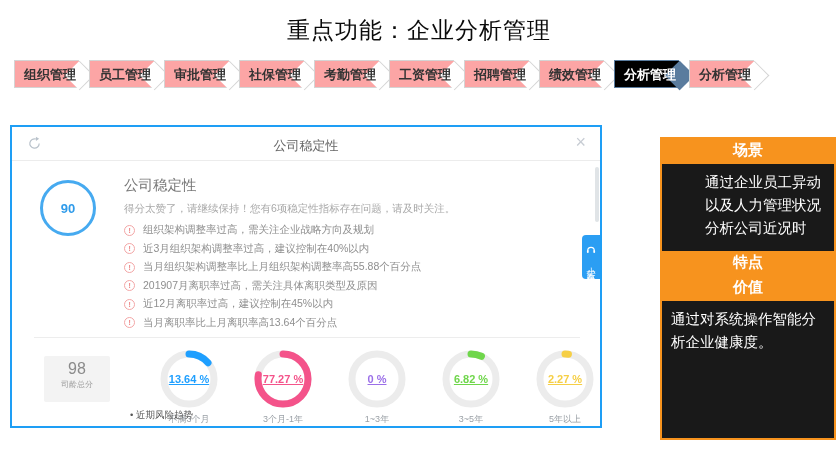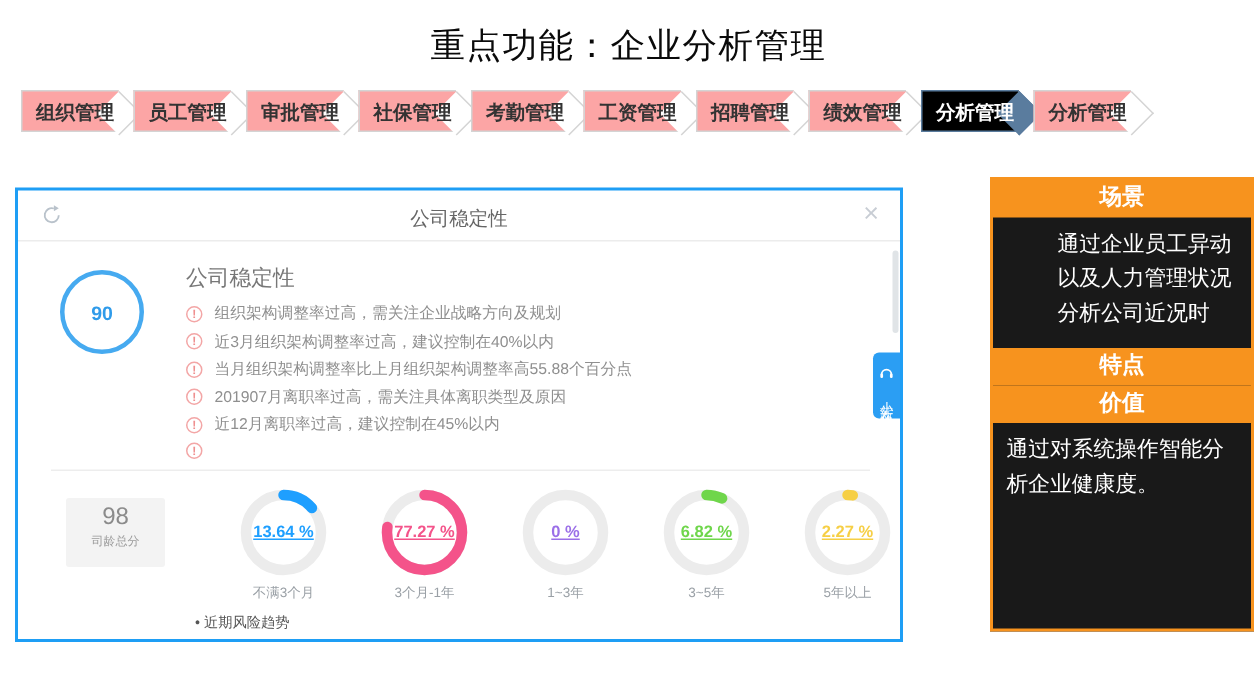--- a/index.html
+++ b/index.html
@@ -83,7 +83,7 @@
 
   
   .sidebar{
-    position:absolute;left:660px;top:118px;width:176px;height:303px;
+    position:absolute;left:660px;top:137px;width:176px;height:303px;
     background:#191919;border:2px solid #f7931e;display:flex;flex-direction:column;
   }
   .sb-header{flex:none;background:#f7931e;color:#fff;font-weight:bold;font-size:15px;text-align:center;padding:2px 0 4px;}

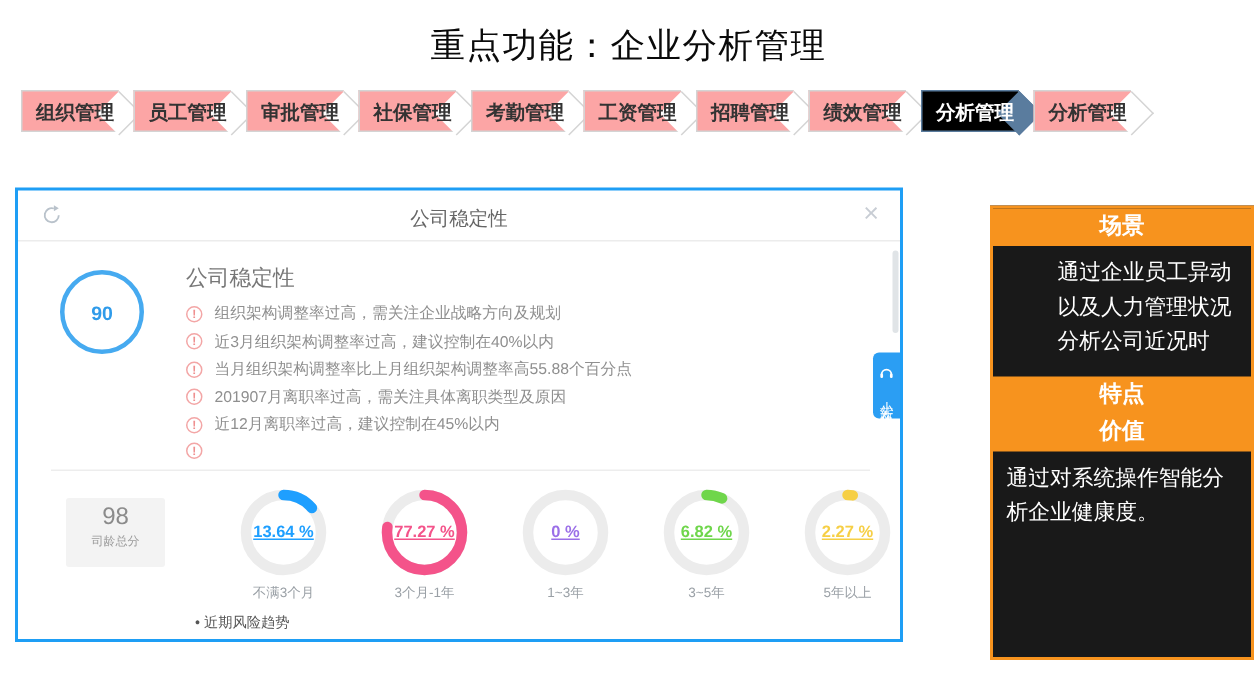--- a/index.html
+++ b/index.html
@@ -130,6 +130,7 @@
       <div class="score-circle">90</div>
       <div class="report">
         <div class="report-title">公司稳定性</div>
+        <div class="report-summary">得分太赞了，请继续保持！您有6项稳定性指标存在问题，请及时关注。</div>
         <div class="warning">
             <span class="warn-icon">!</span>
             <span>组织架构调整率过高，需关注企业战略方向及规划</span>

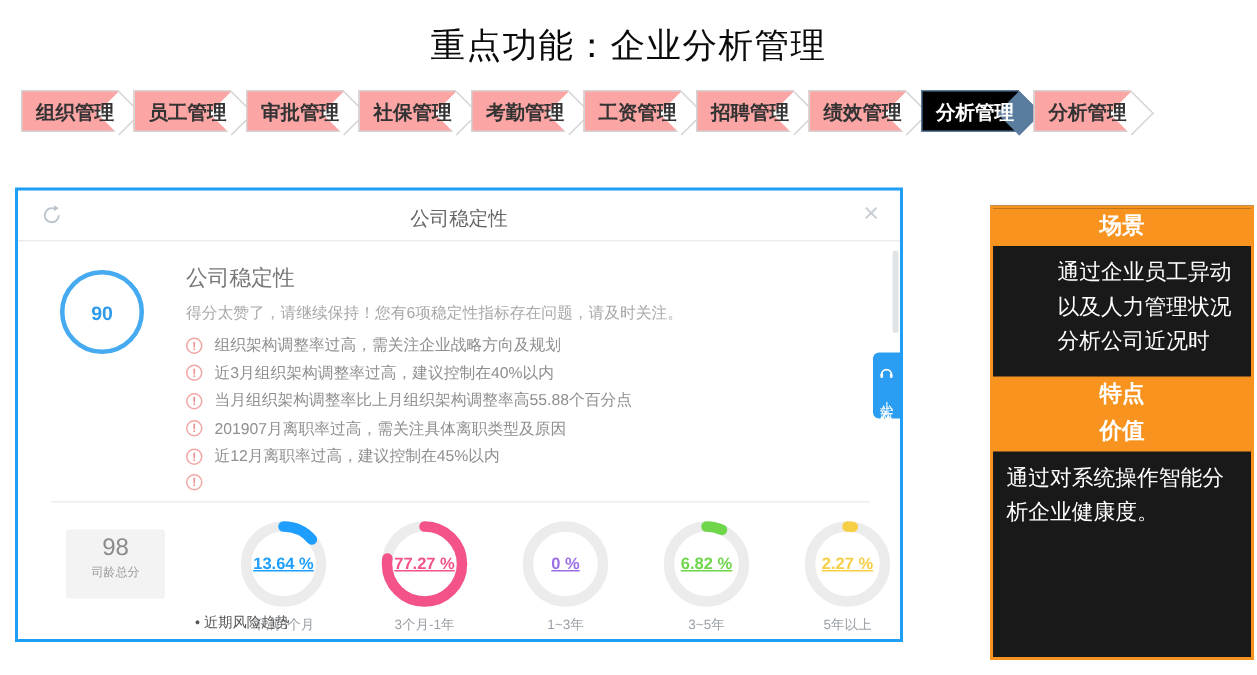--- a/index.html
+++ b/index.html
@@ -153,6 +153,7 @@
           </div>
         <div class="warning">
             <span class="warn-icon">!</span>
+            <span>当月离职率比上月离职率高13.64个百分点</span>
           </div>
       </div>
     </div>

